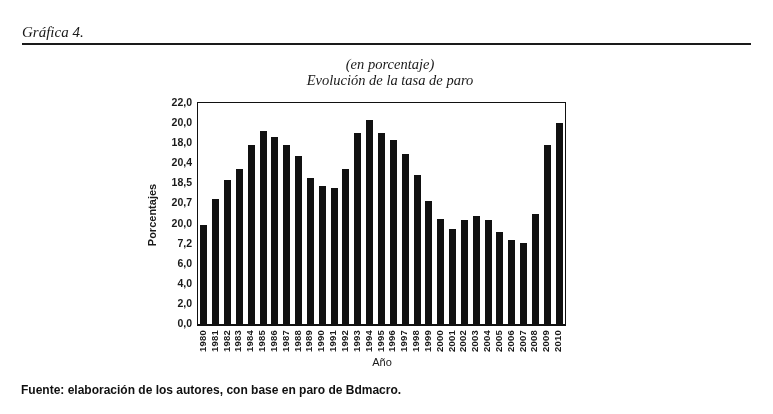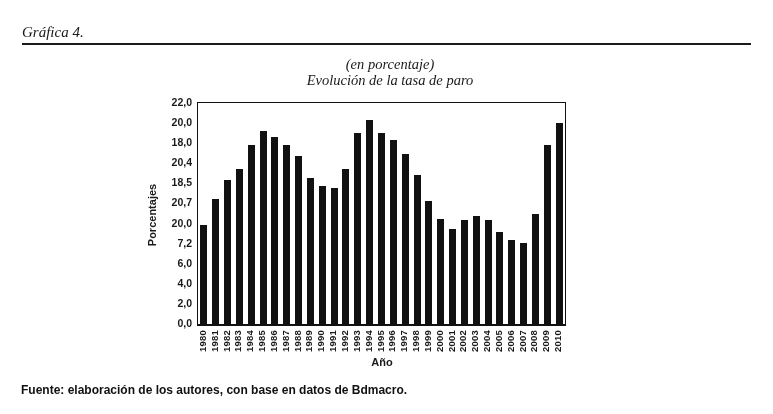--- a/index.html
+++ b/index.html
@@ -89,7 +89,7 @@
     width: 370px;
     text-align: center;
     font-size: 11px;
-    font-weight: bold;
+    font-weight: normal;
     color: #1a1a1a;
   }
   .source-note {

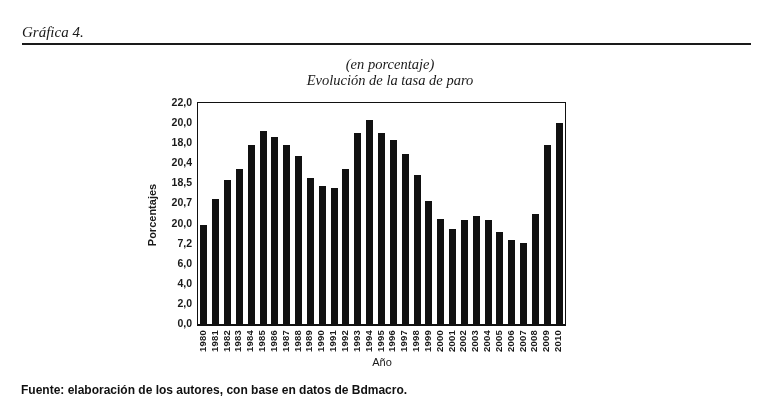--- a/index.html
+++ b/index.html
@@ -196,7 +196,7 @@
     </div>
 
   <div class="x-axis-title">Año</div>
-  <div class="source-note">Fuente: elaboración de los autores, con base en datos de Bdmacro.</div>
+  <div class="source-note">Fuente: elaboración de los autores, con base en paro de Bdmacro.</div>
 </div>
 
 </body></html>

